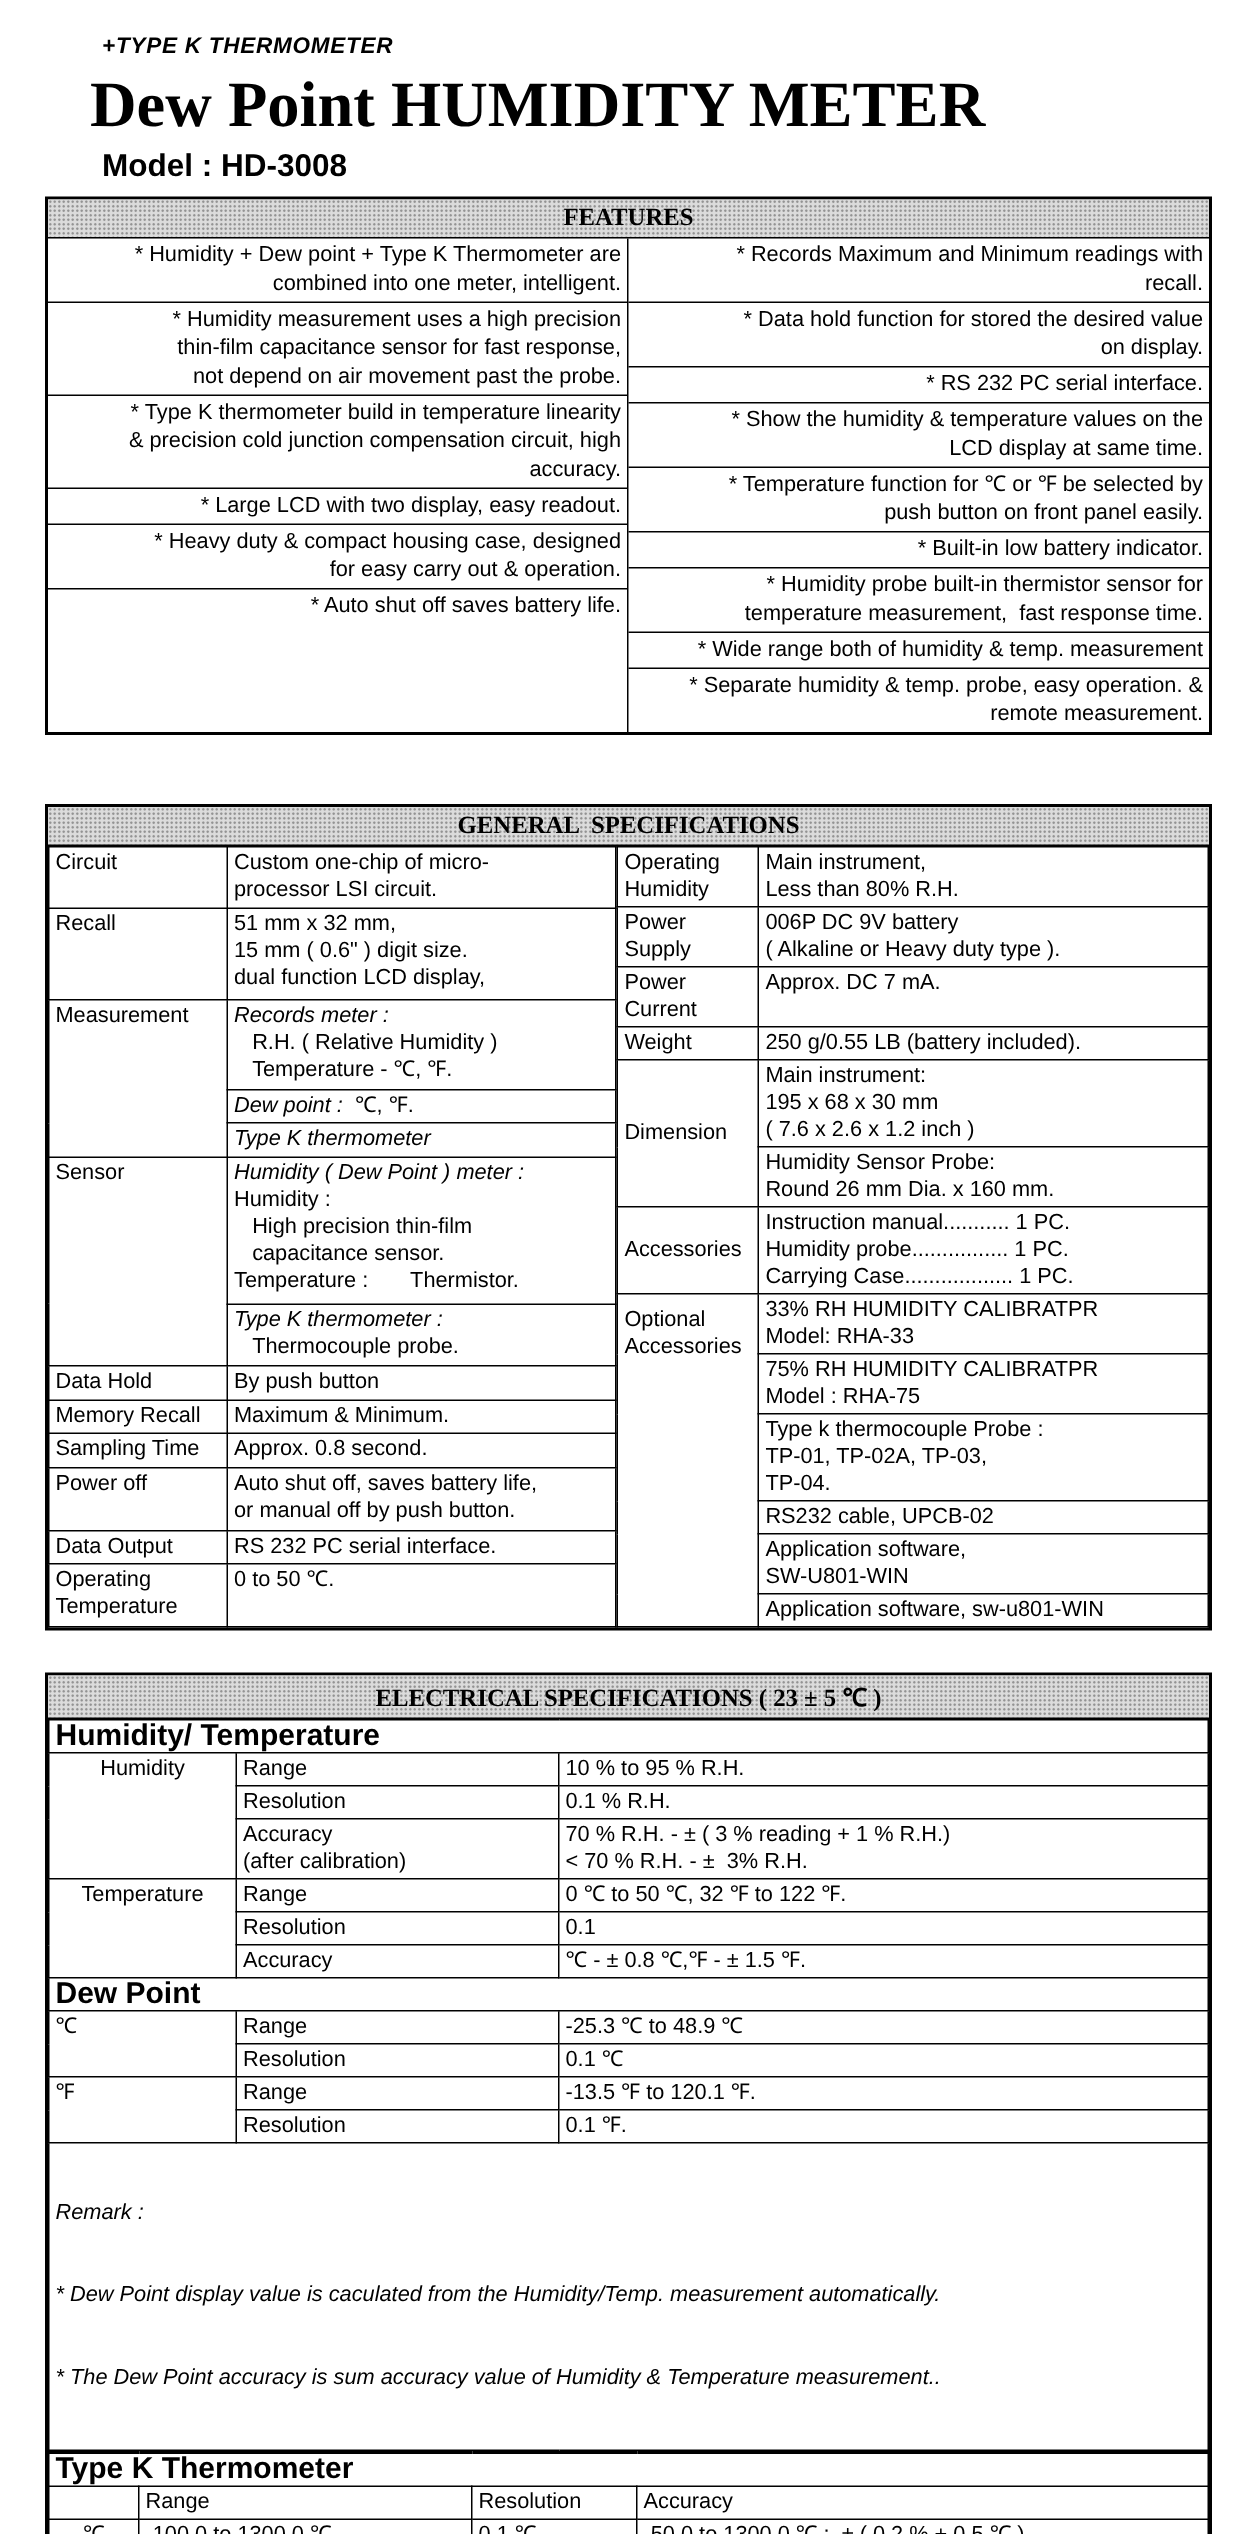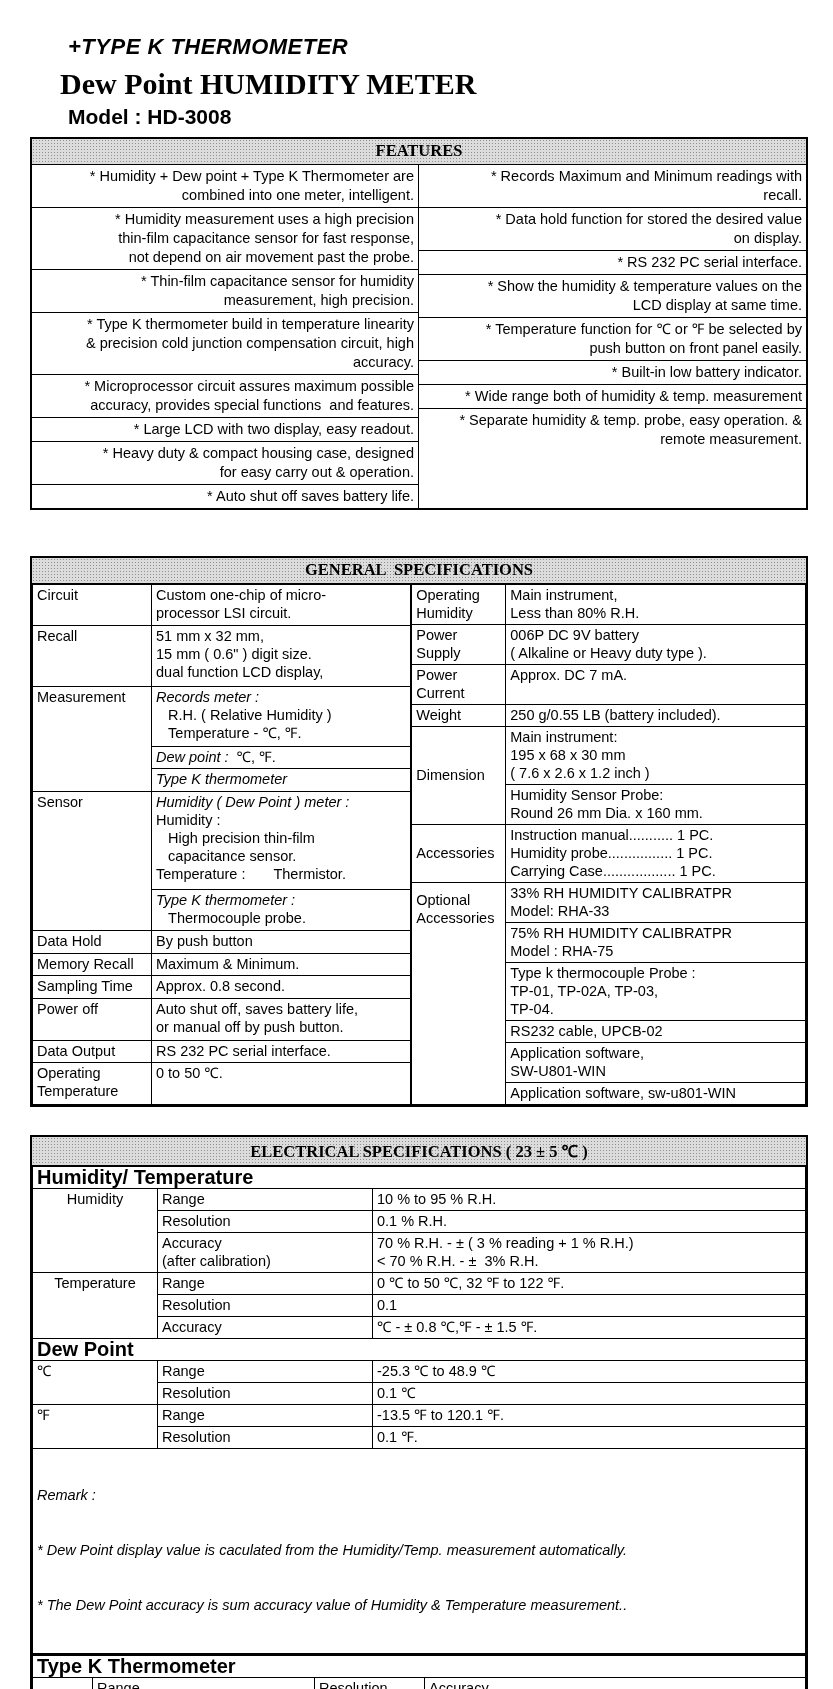--- a/index.html
+++ b/index.html
@@ -12,8 +12,8 @@
   
   .titles { margin-left:38px; }
   .super-title {
-    font-size:22px; font-weight:bold; font-style:italic;
-    letter-spacing:0.5px; margin-top:20px;
+    font-size:15px; font-weight:bold; font-style:italic;
+    letter-spacing:0.5px; margin-top:8px;
   }
   .main-title {
     font-family:"Liberation Serif", serif;

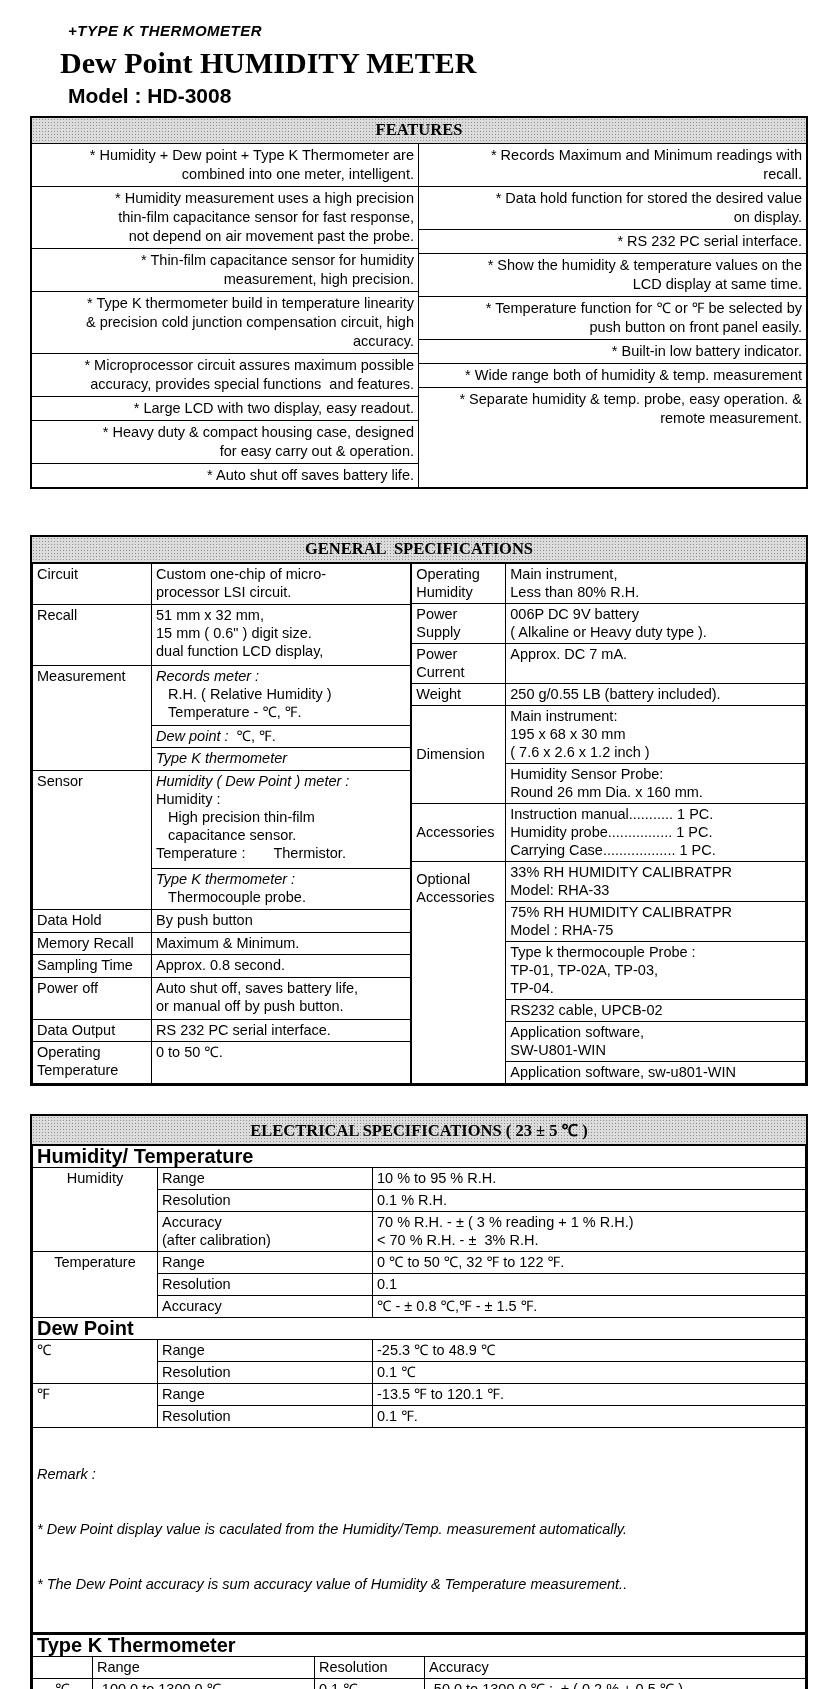--- a/index.html
+++ b/index.html
@@ -17,7 +17,7 @@
   }
   .main-title {
     font-family:"Liberation Serif", serif;
-    font-size:30px; font-weight:bold; margin:7px 0 4px -8px;
+    font-size:43px; font-weight:bold; margin:7px 0 4px -8px;
   }
   .model-line { font-size:21px; font-weight:bold; margin-bottom:8px; }
 

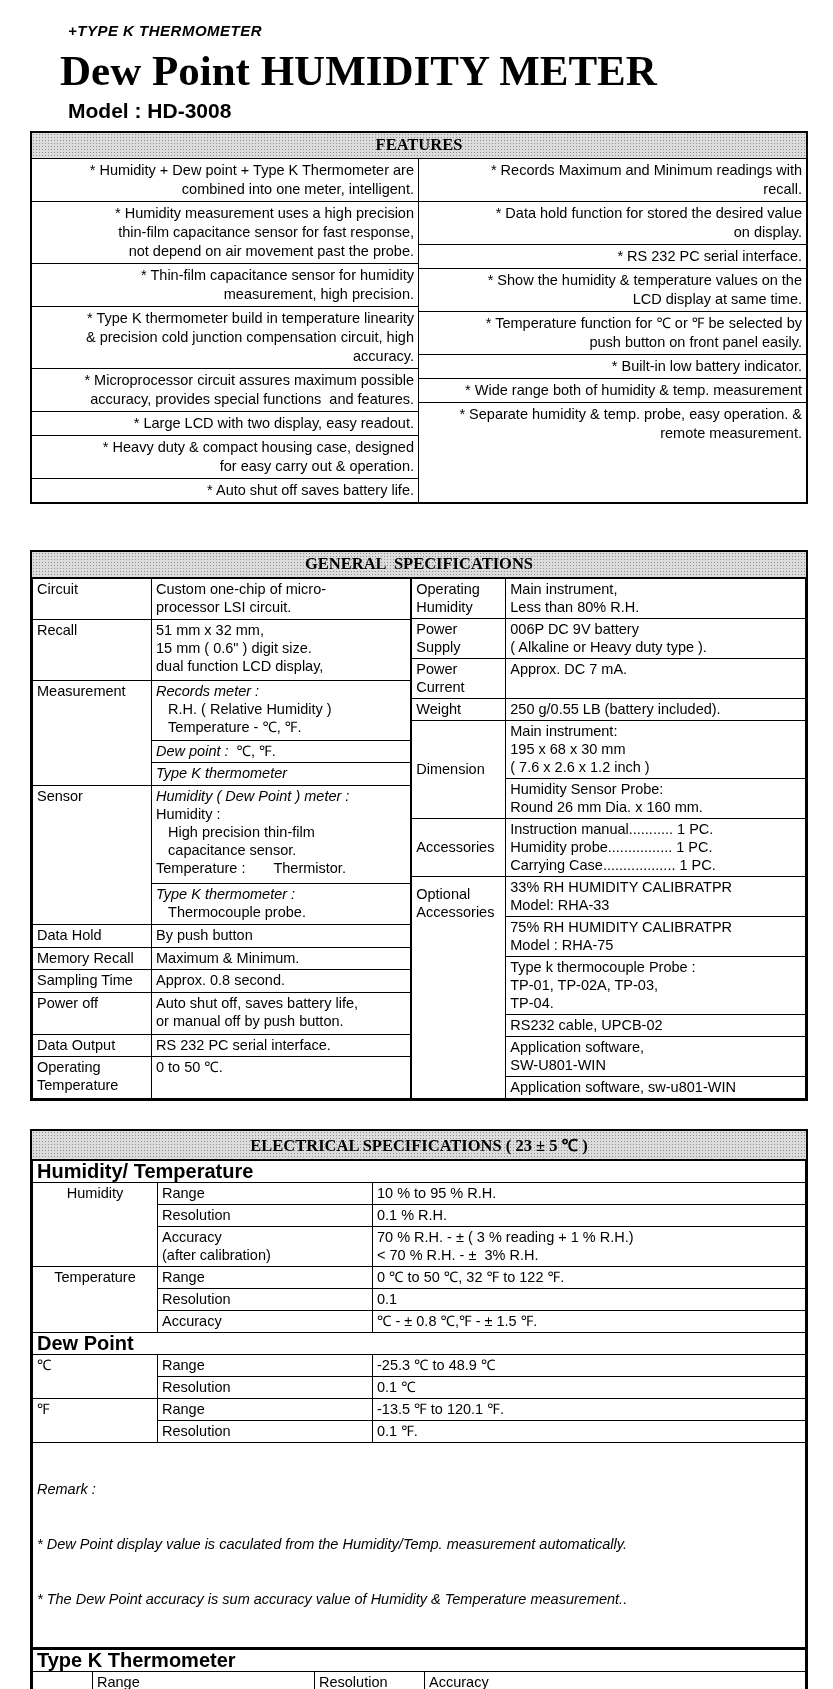--- a/index.html
+++ b/index.html
@@ -98,8 +98,6 @@
         <div class="feat-item">* Humidity measurement uses a high precision
   thin-film capacitance sensor for fast response,
   not depend on air movement past the probe.</div>
-        <div class="feat-item">* Thin-film capacitance sensor for humidity
-  measurement, high precision.</div>
         <div class="feat-item">* Type K thermometer build in temperature linearity
   &amp; precision cold junction compensation circuit, high
    accuracy.</div>

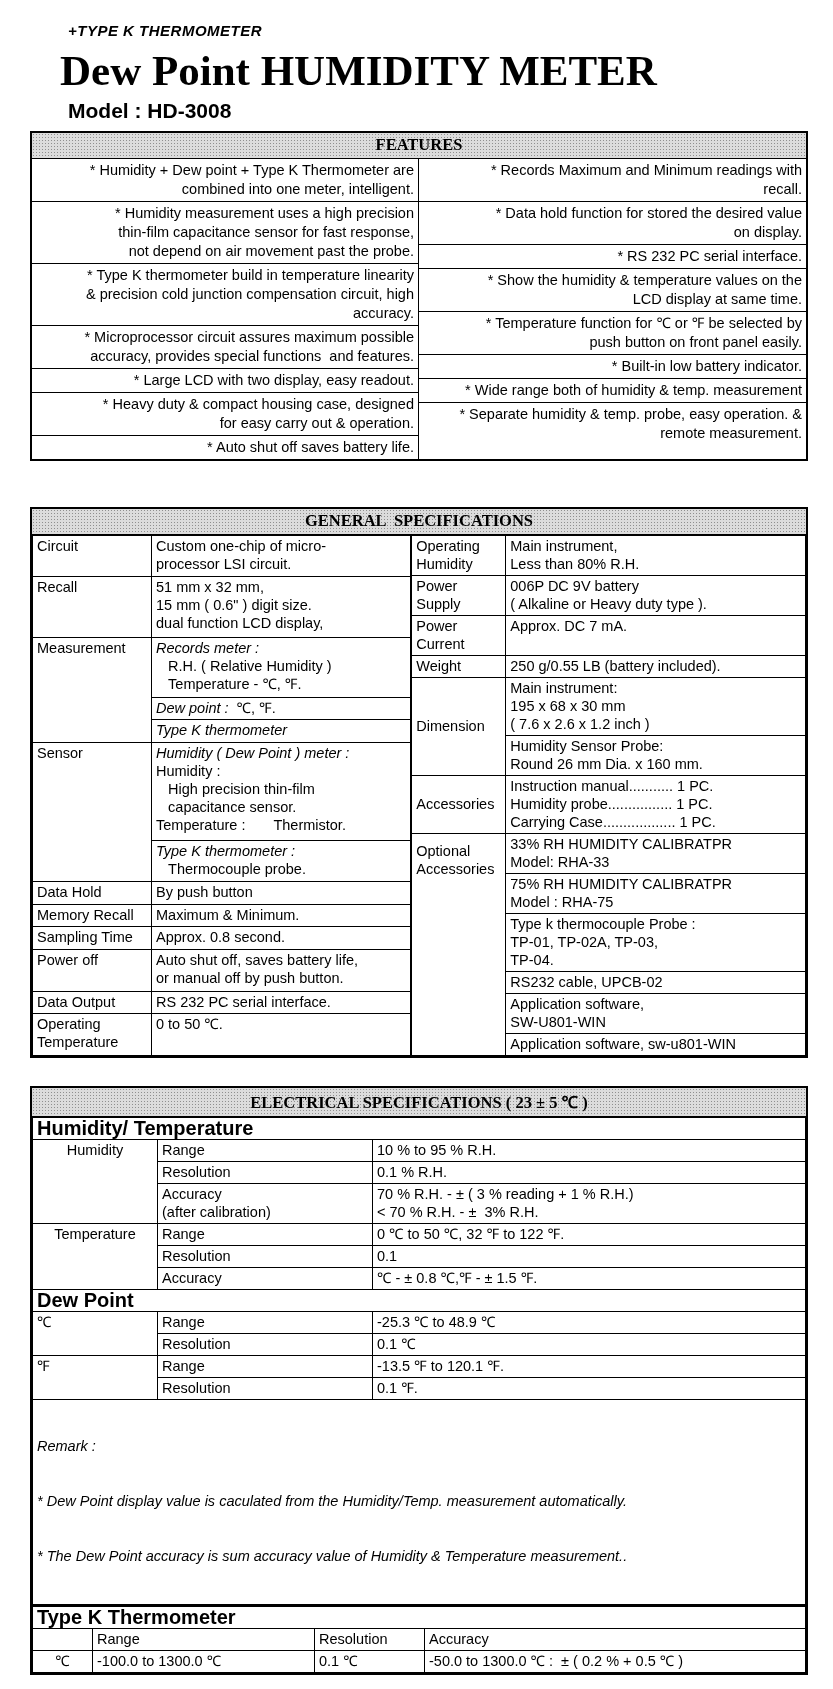--- a/index.html
+++ b/index.html
@@ -101,8 +101,6 @@
         <div class="feat-item">* Type K thermometer build in temperature linearity
   &amp; precision cold junction compensation circuit, high
    accuracy.</div>
-        <div class="feat-item">* Microprocessor circuit assures maximum possible
-  accuracy, provides special functions  and features.</div>
         <div class="feat-item">* Large LCD with two display, easy readout.</div>
         <div class="feat-item">* Heavy duty &amp; compact housing case, designed
   for easy carry out &amp; operation.</div>

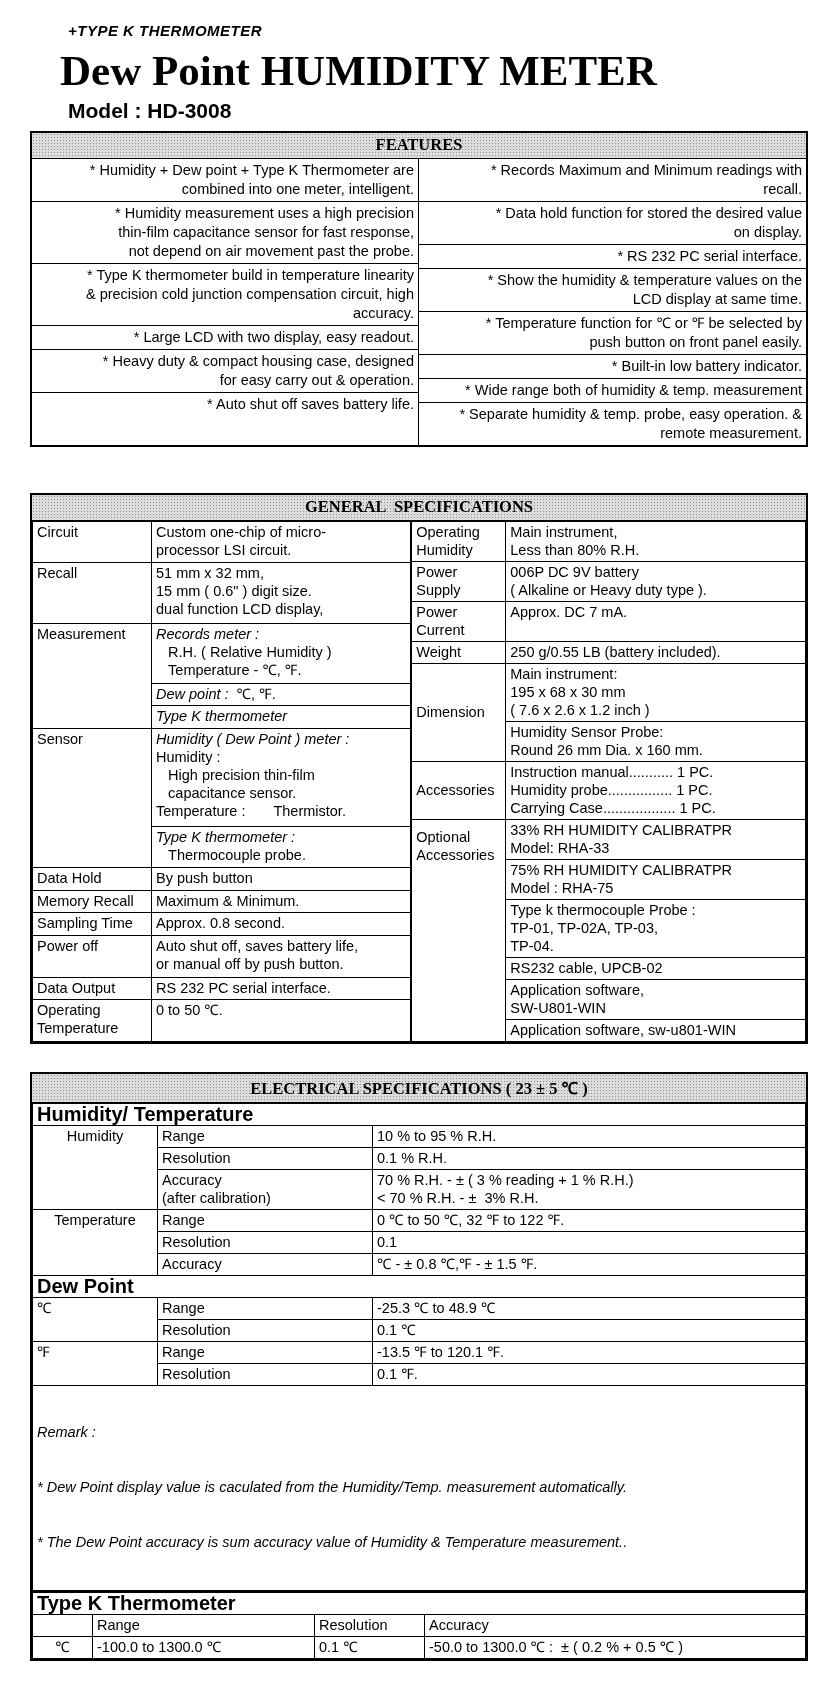--- a/index.html
+++ b/index.html
@@ -117,6 +117,8 @@
         <div class="feat-item">* Temperature function for ℃ or ℉ be selected by
   push button on front panel easily.</div>
         <div class="feat-item">* Built-in low battery indicator.</div>
+        <div class="feat-item">* Humidity probe built-in thermistor sensor for
+  temperature measurement,  fast response time.</div>
         <div class="feat-item">* Wide range both of humidity &amp; temp. measurement</div>
         <div class="feat-item">* Separate humidity &amp; temp. probe, easy operation. &amp;
   remote measurement.</div>

